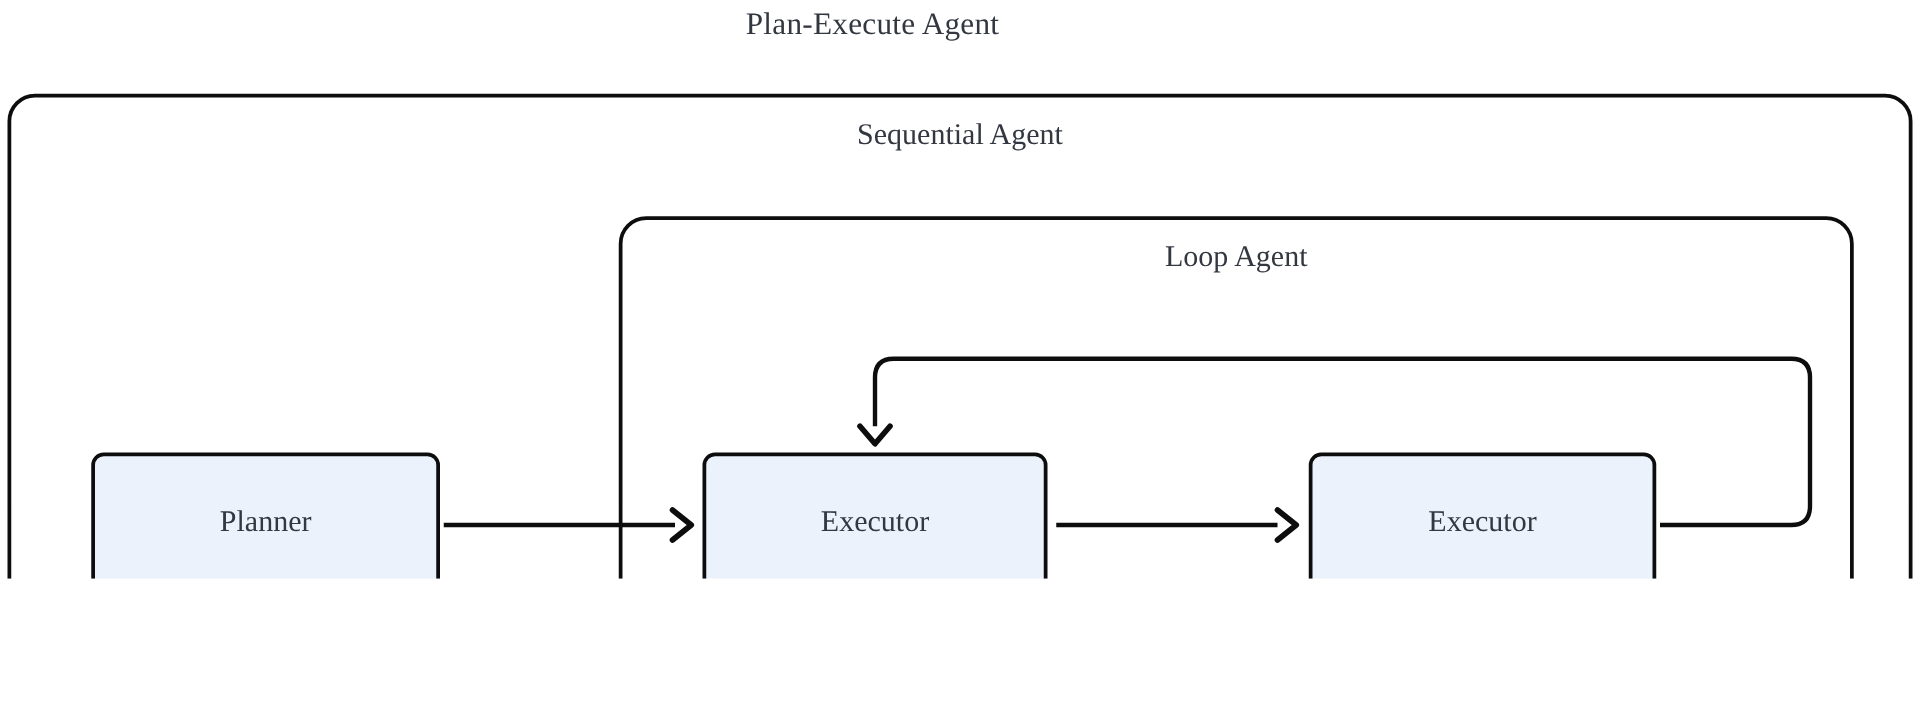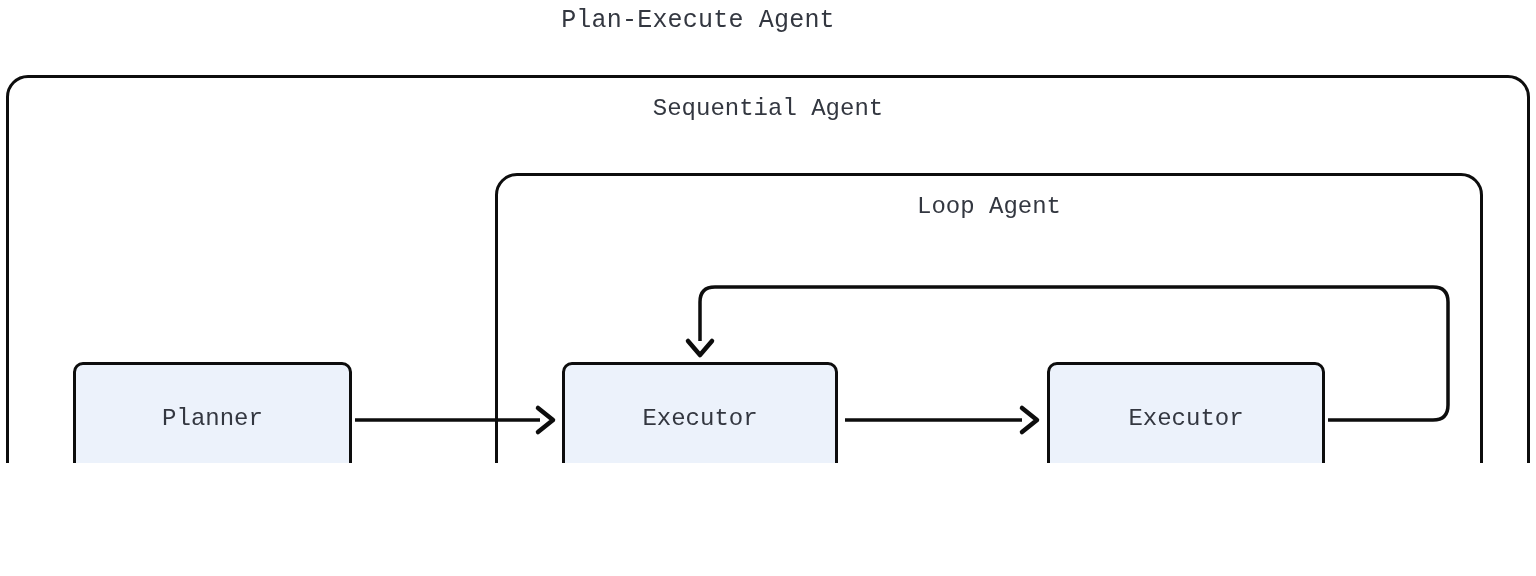--- a/index.html
+++ b/index.html
@@ -12,7 +12,7 @@
     width: 1536px;
     height: 463px;
     background: #ffffff;
-    font-family: Liberation Mono, monospace;
+    font-family: Liberation Serif, serif;
     overflow: hidden;
   }
   .diagram-title {

